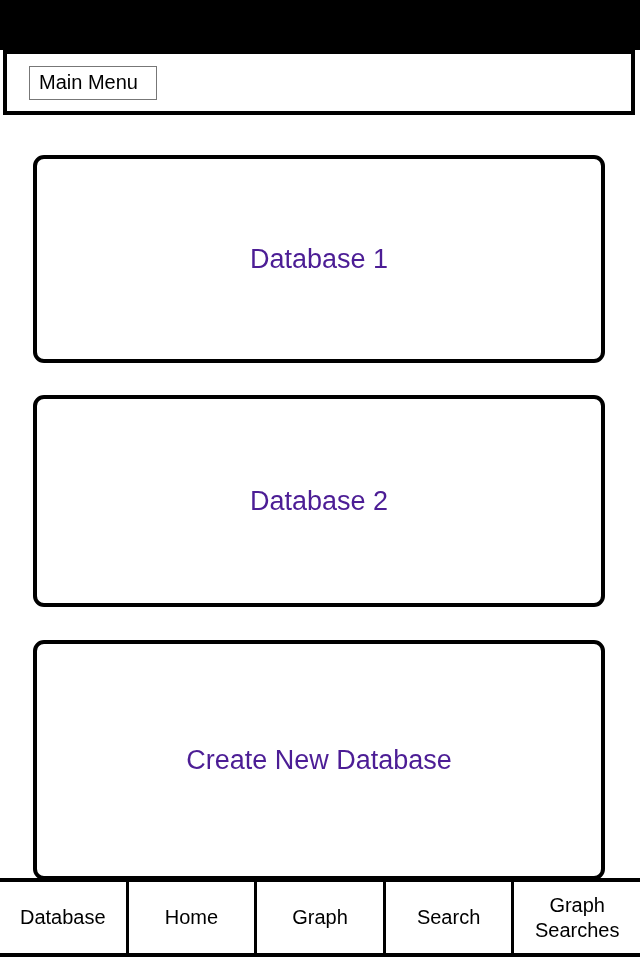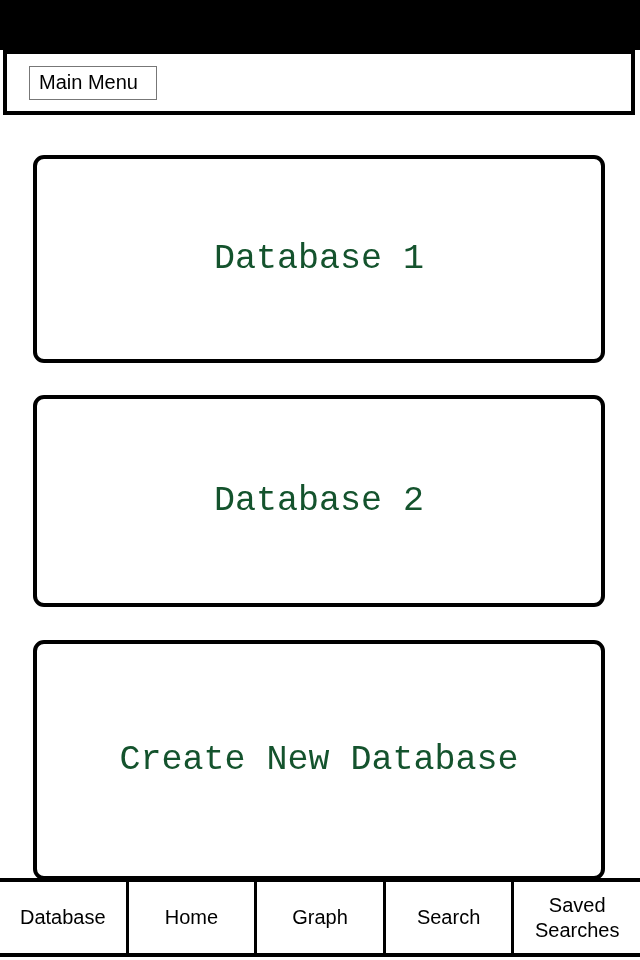--- a/index.html
+++ b/index.html
@@ -82,10 +82,10 @@
     cursor: pointer;
   }
   .db-card .card-label {
-    font-size: 35px;
+    font-size: 27px;
     line-height: 44px;
-    font-family: Liberation Mono, monospace;
-    color: #14532d;
+    font-family: Liberation Sans, sans-serif;
+    color: #4c1d95;
     text-align: center;
     letter-spacing: 0px;
   }

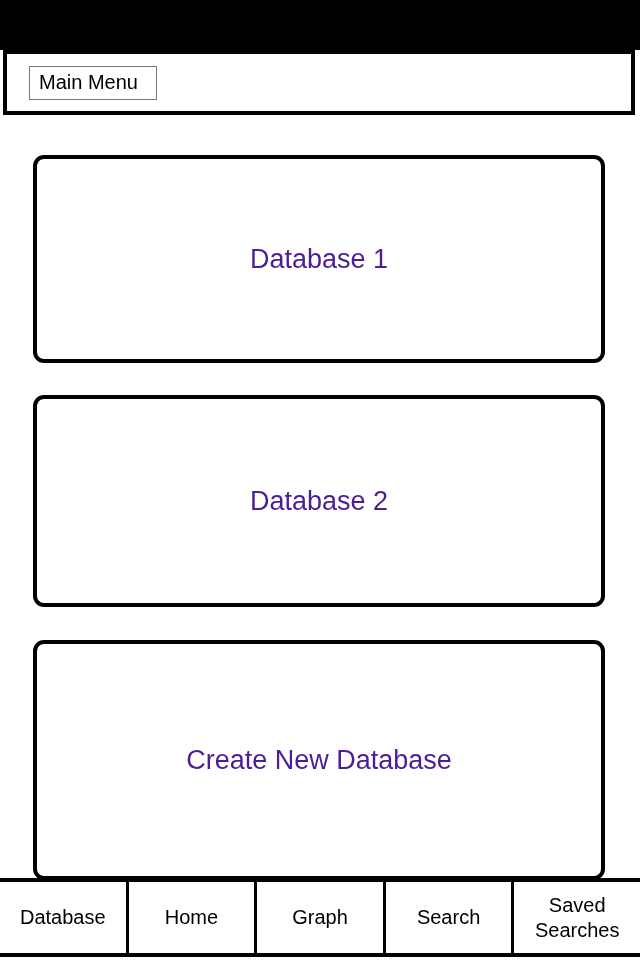--- a/index.html
+++ b/index.html
@@ -178,7 +178,7 @@
     </div>
 
     <div class="nav-item">
-      <span class="nav-label">Saved Searches</span>
+      <span class="nav-label">Graph Searches</span>
     </div>
 
   </div>

